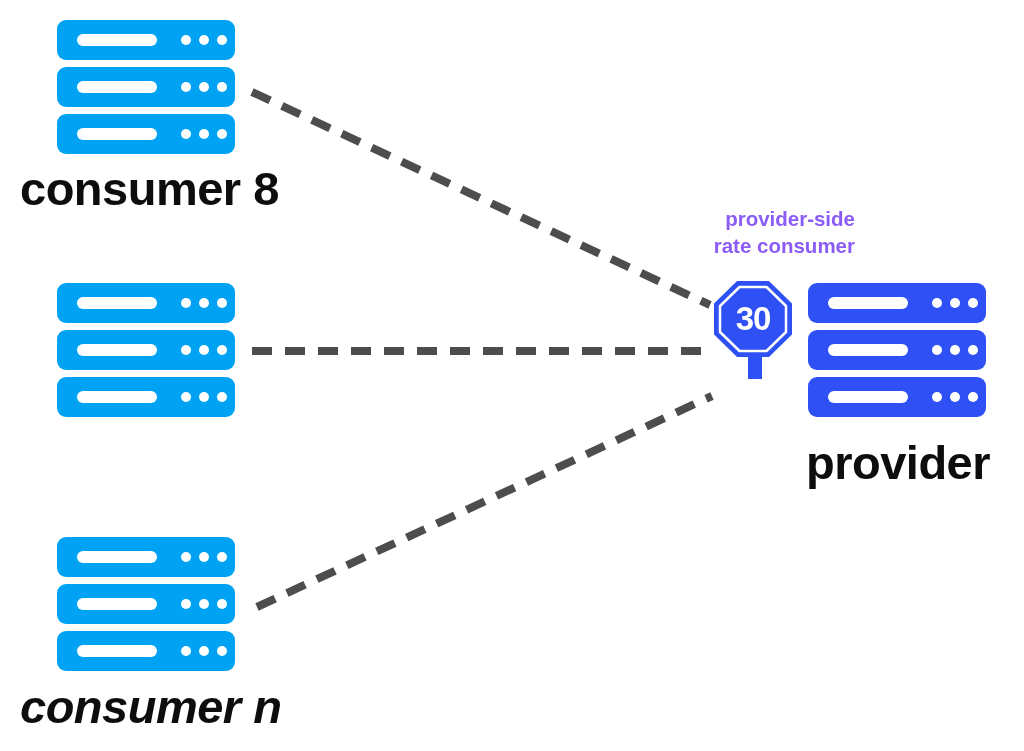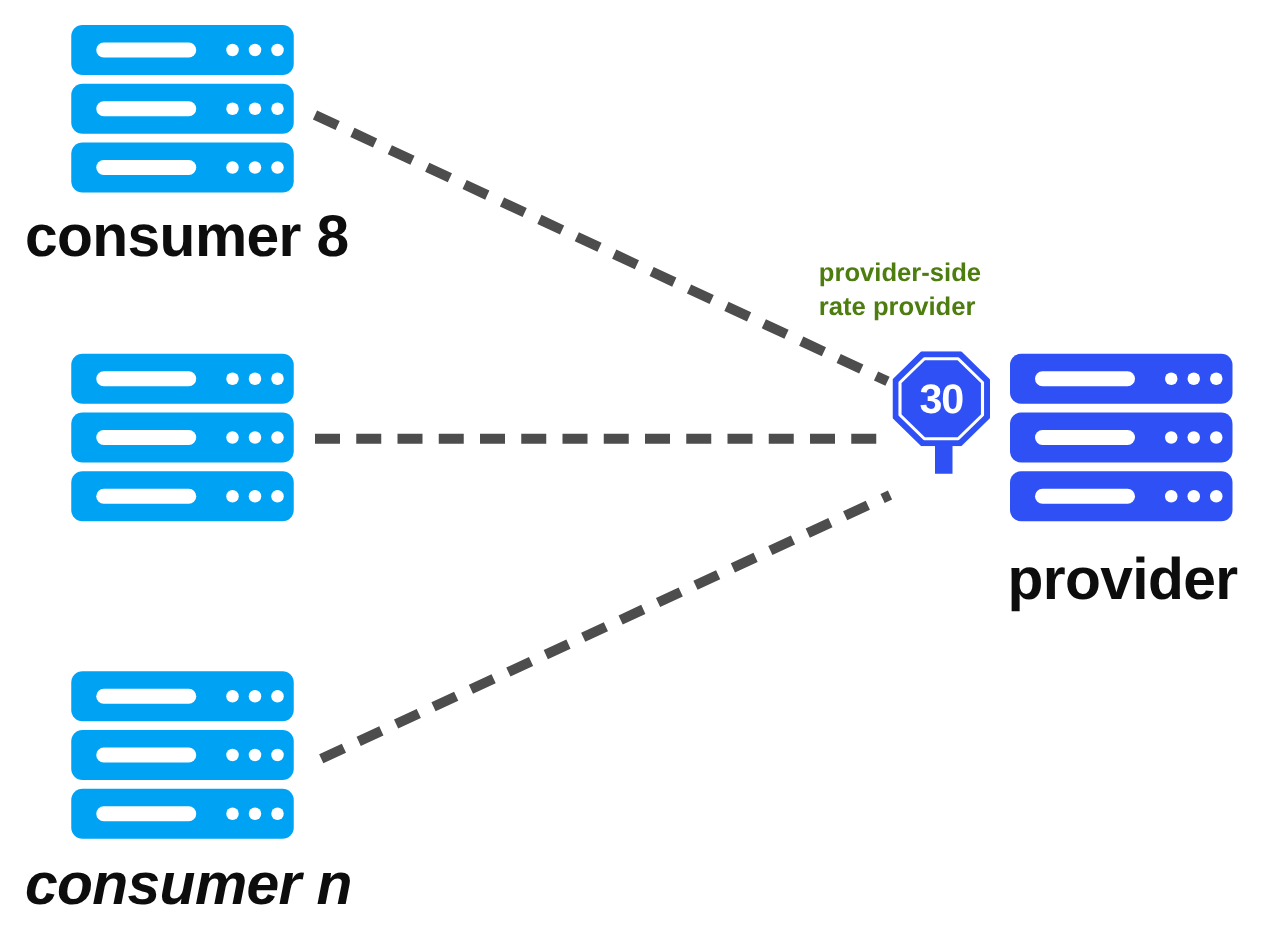--- a/index.html
+++ b/index.html
@@ -110,12 +110,12 @@
     left: 655px;
     top: 205px;
     width: 200px;
-    text-align: left;
+    text-align: right;
     font-family: "Liberation Sans", sans-serif;
     font-weight: bold;
     font-size: 20.5px;
     line-height: 1.32;
-    color: #4d7c0f;
+    color: #8b5cf6;
   }
   #limiter-caption span { display: block; }
 </style>

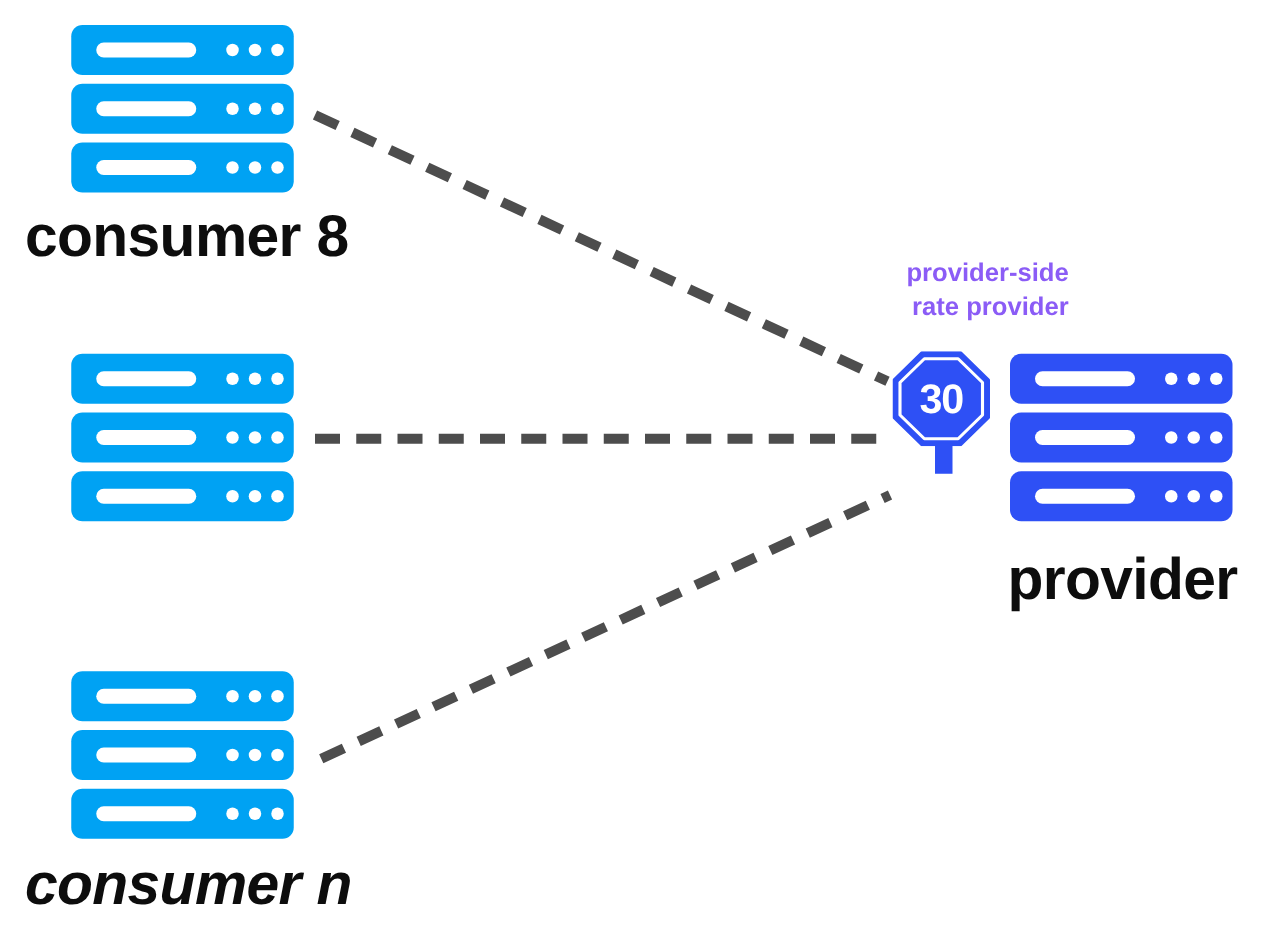--- a/index.html
+++ b/index.html
@@ -203,7 +203,7 @@
 
   <div id="limiter-caption">
     <span>provider-side</span>
-    <span>rate provider</span>
+    <span>rate consumer</span>
   </div>
 
   <div id="rate-limiter">

